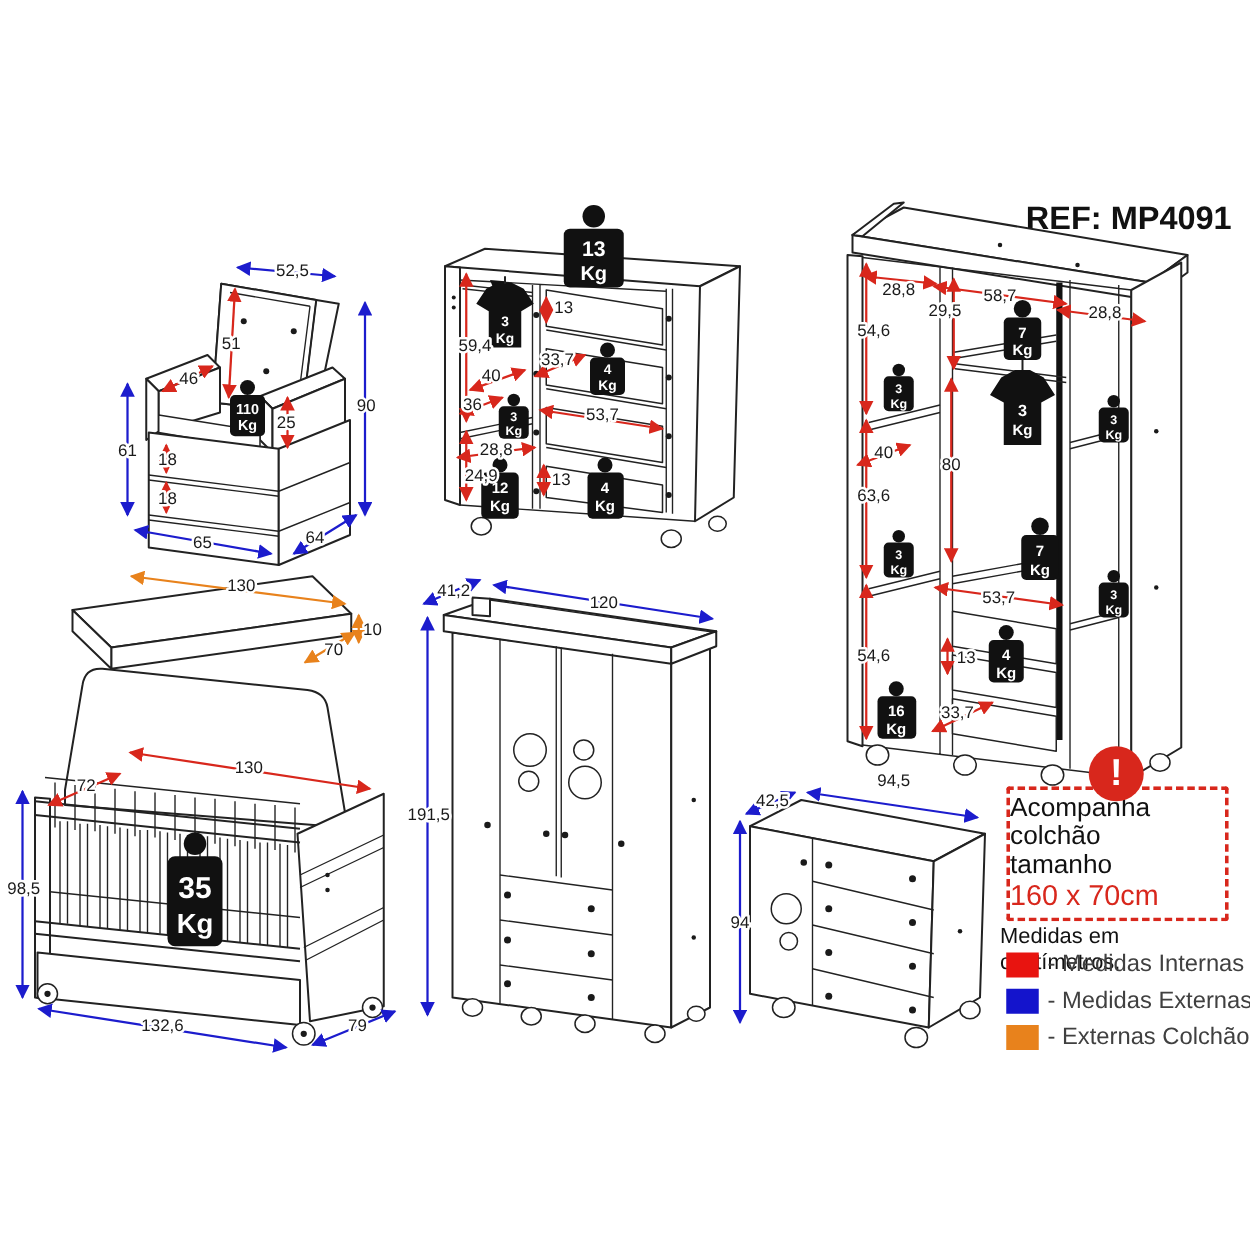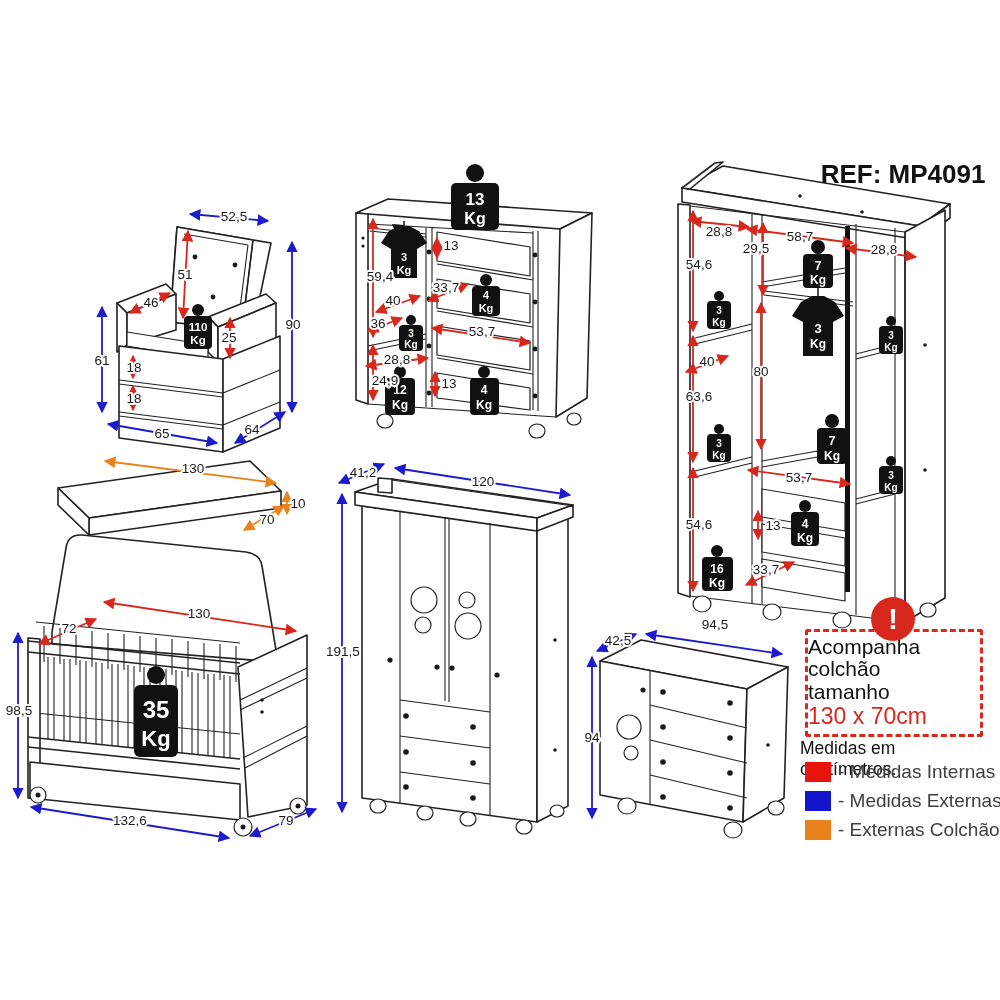--- a/index.html
+++ b/index.html
@@ -429,7 +429,7 @@
     <div>Acompanha</div>
     <div>colchão</div>
     <div>tamanho</div>
-    <div class="hl">130 x 70cm</div>
+    <div class="hl">160 x 70cm</div>
   </div>
   <div id="units-note">Medidas em centímetros.</div>
   <div id="legend">

